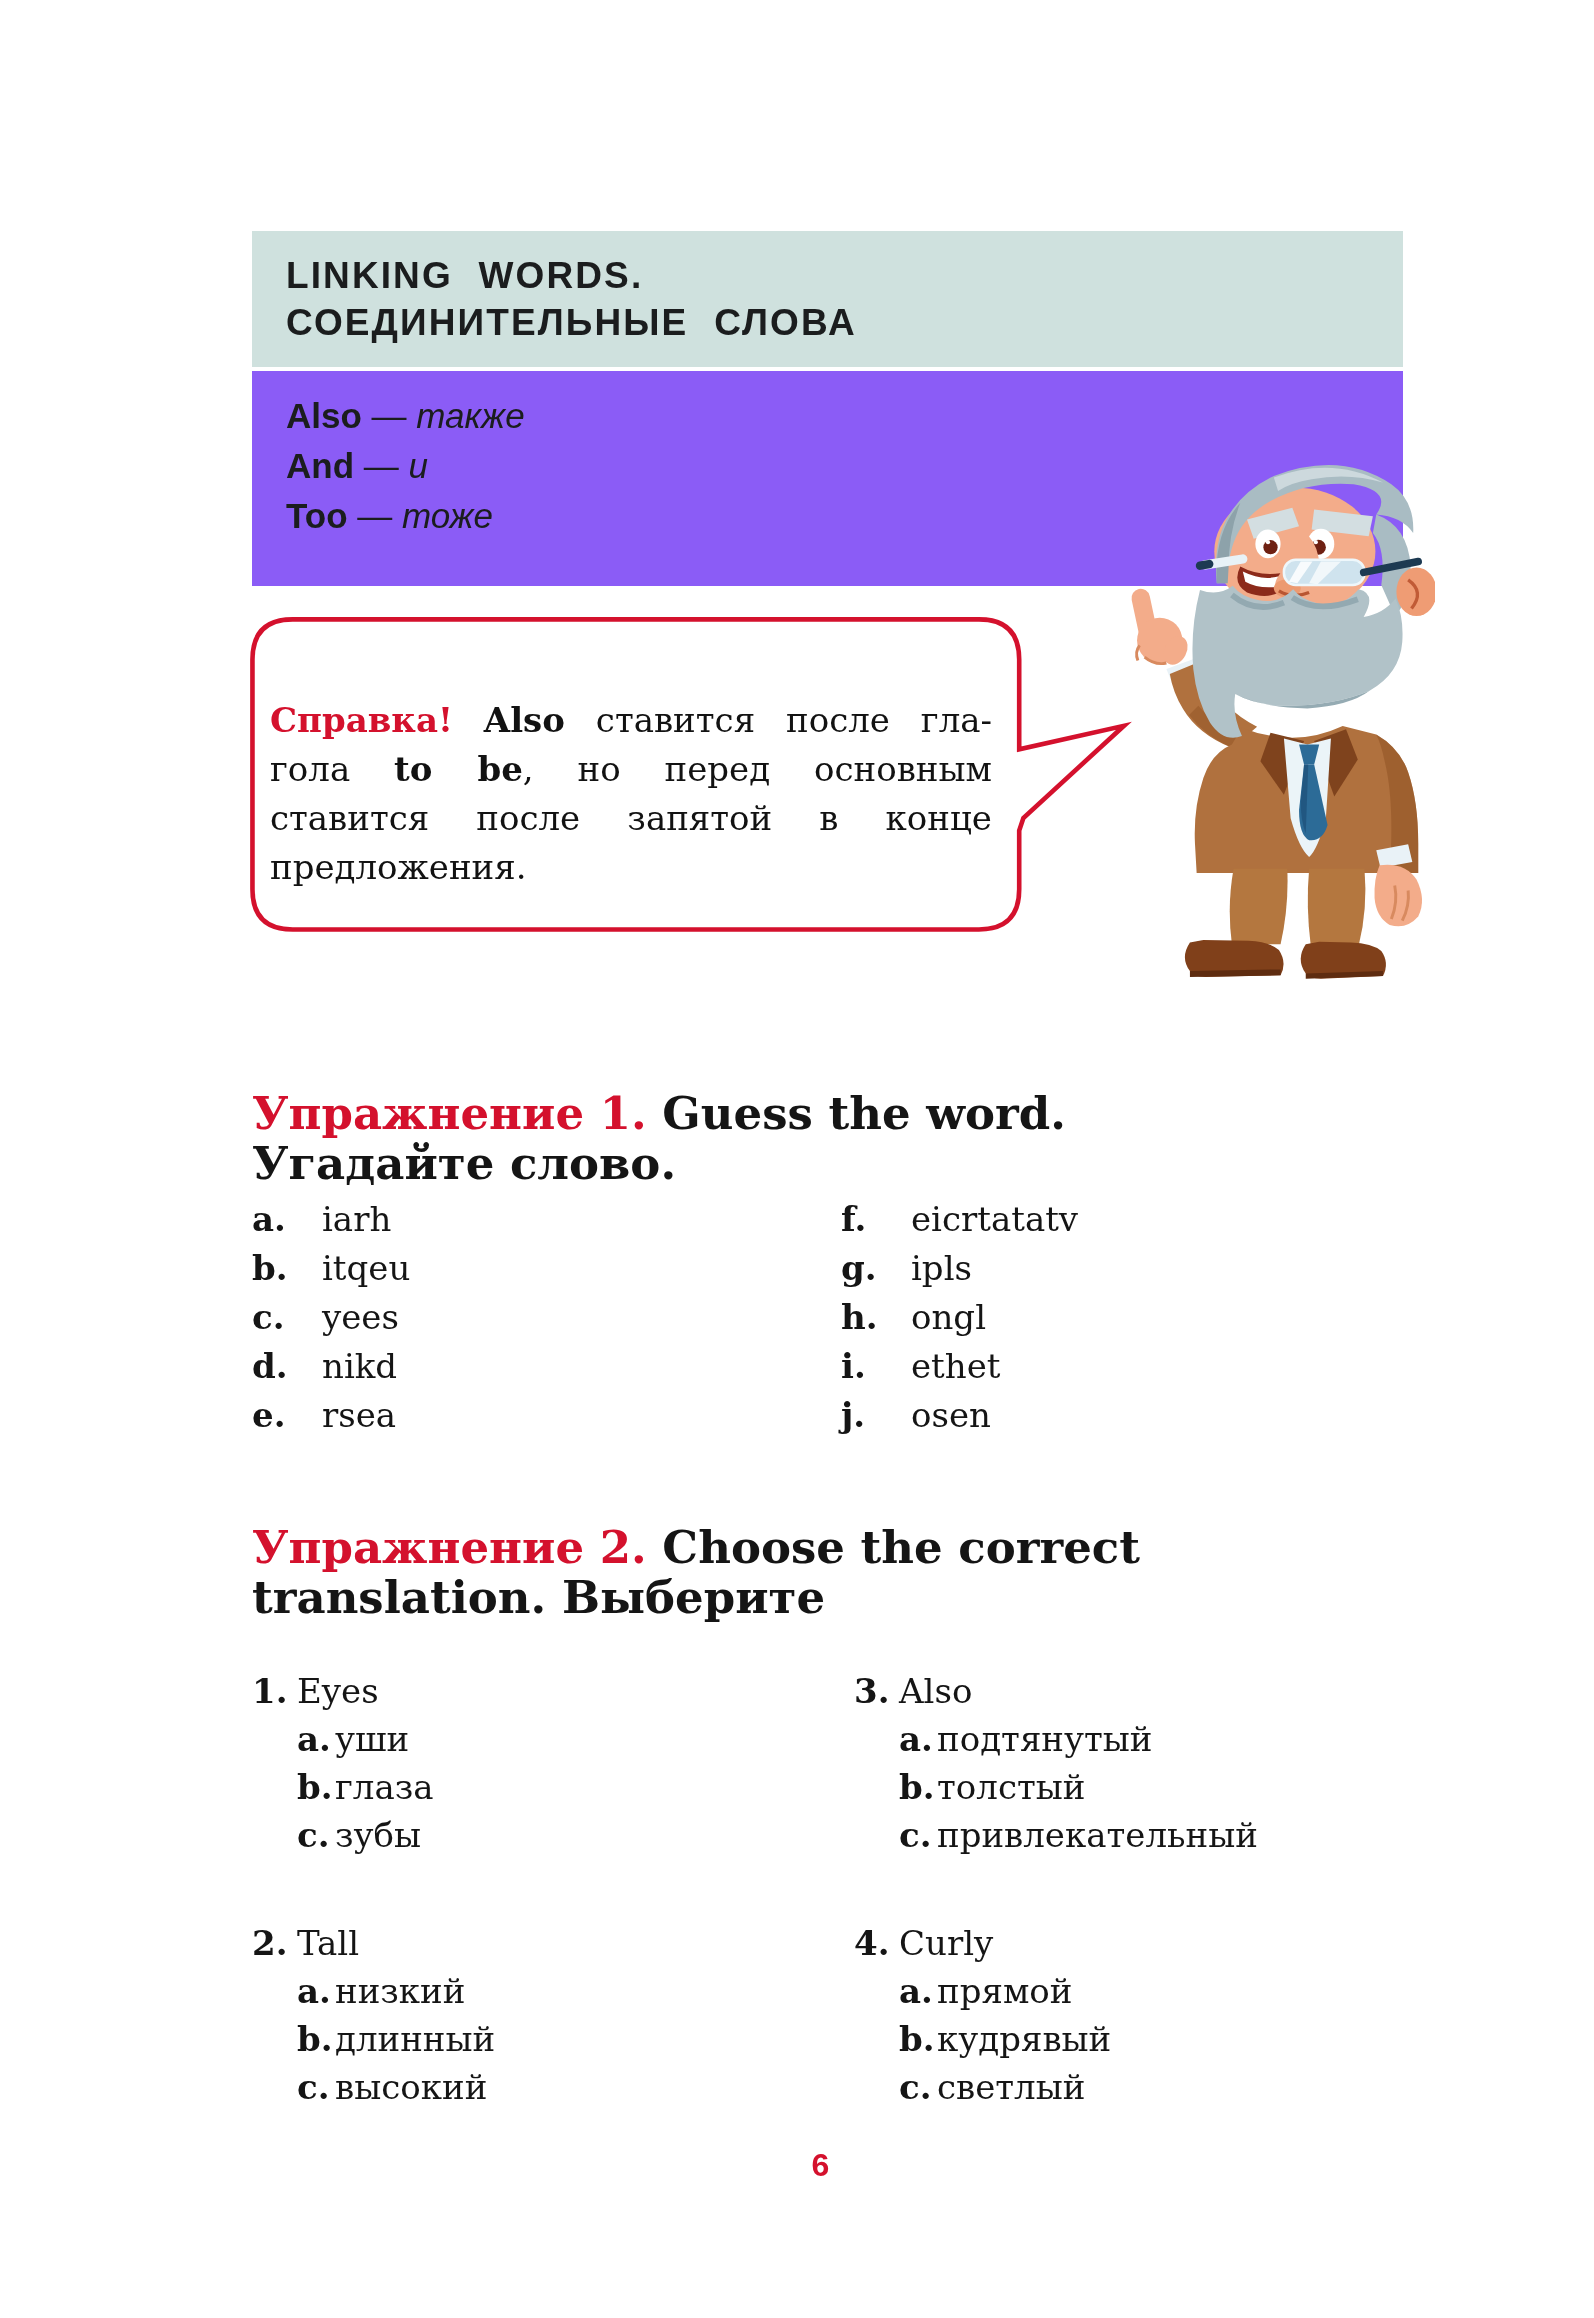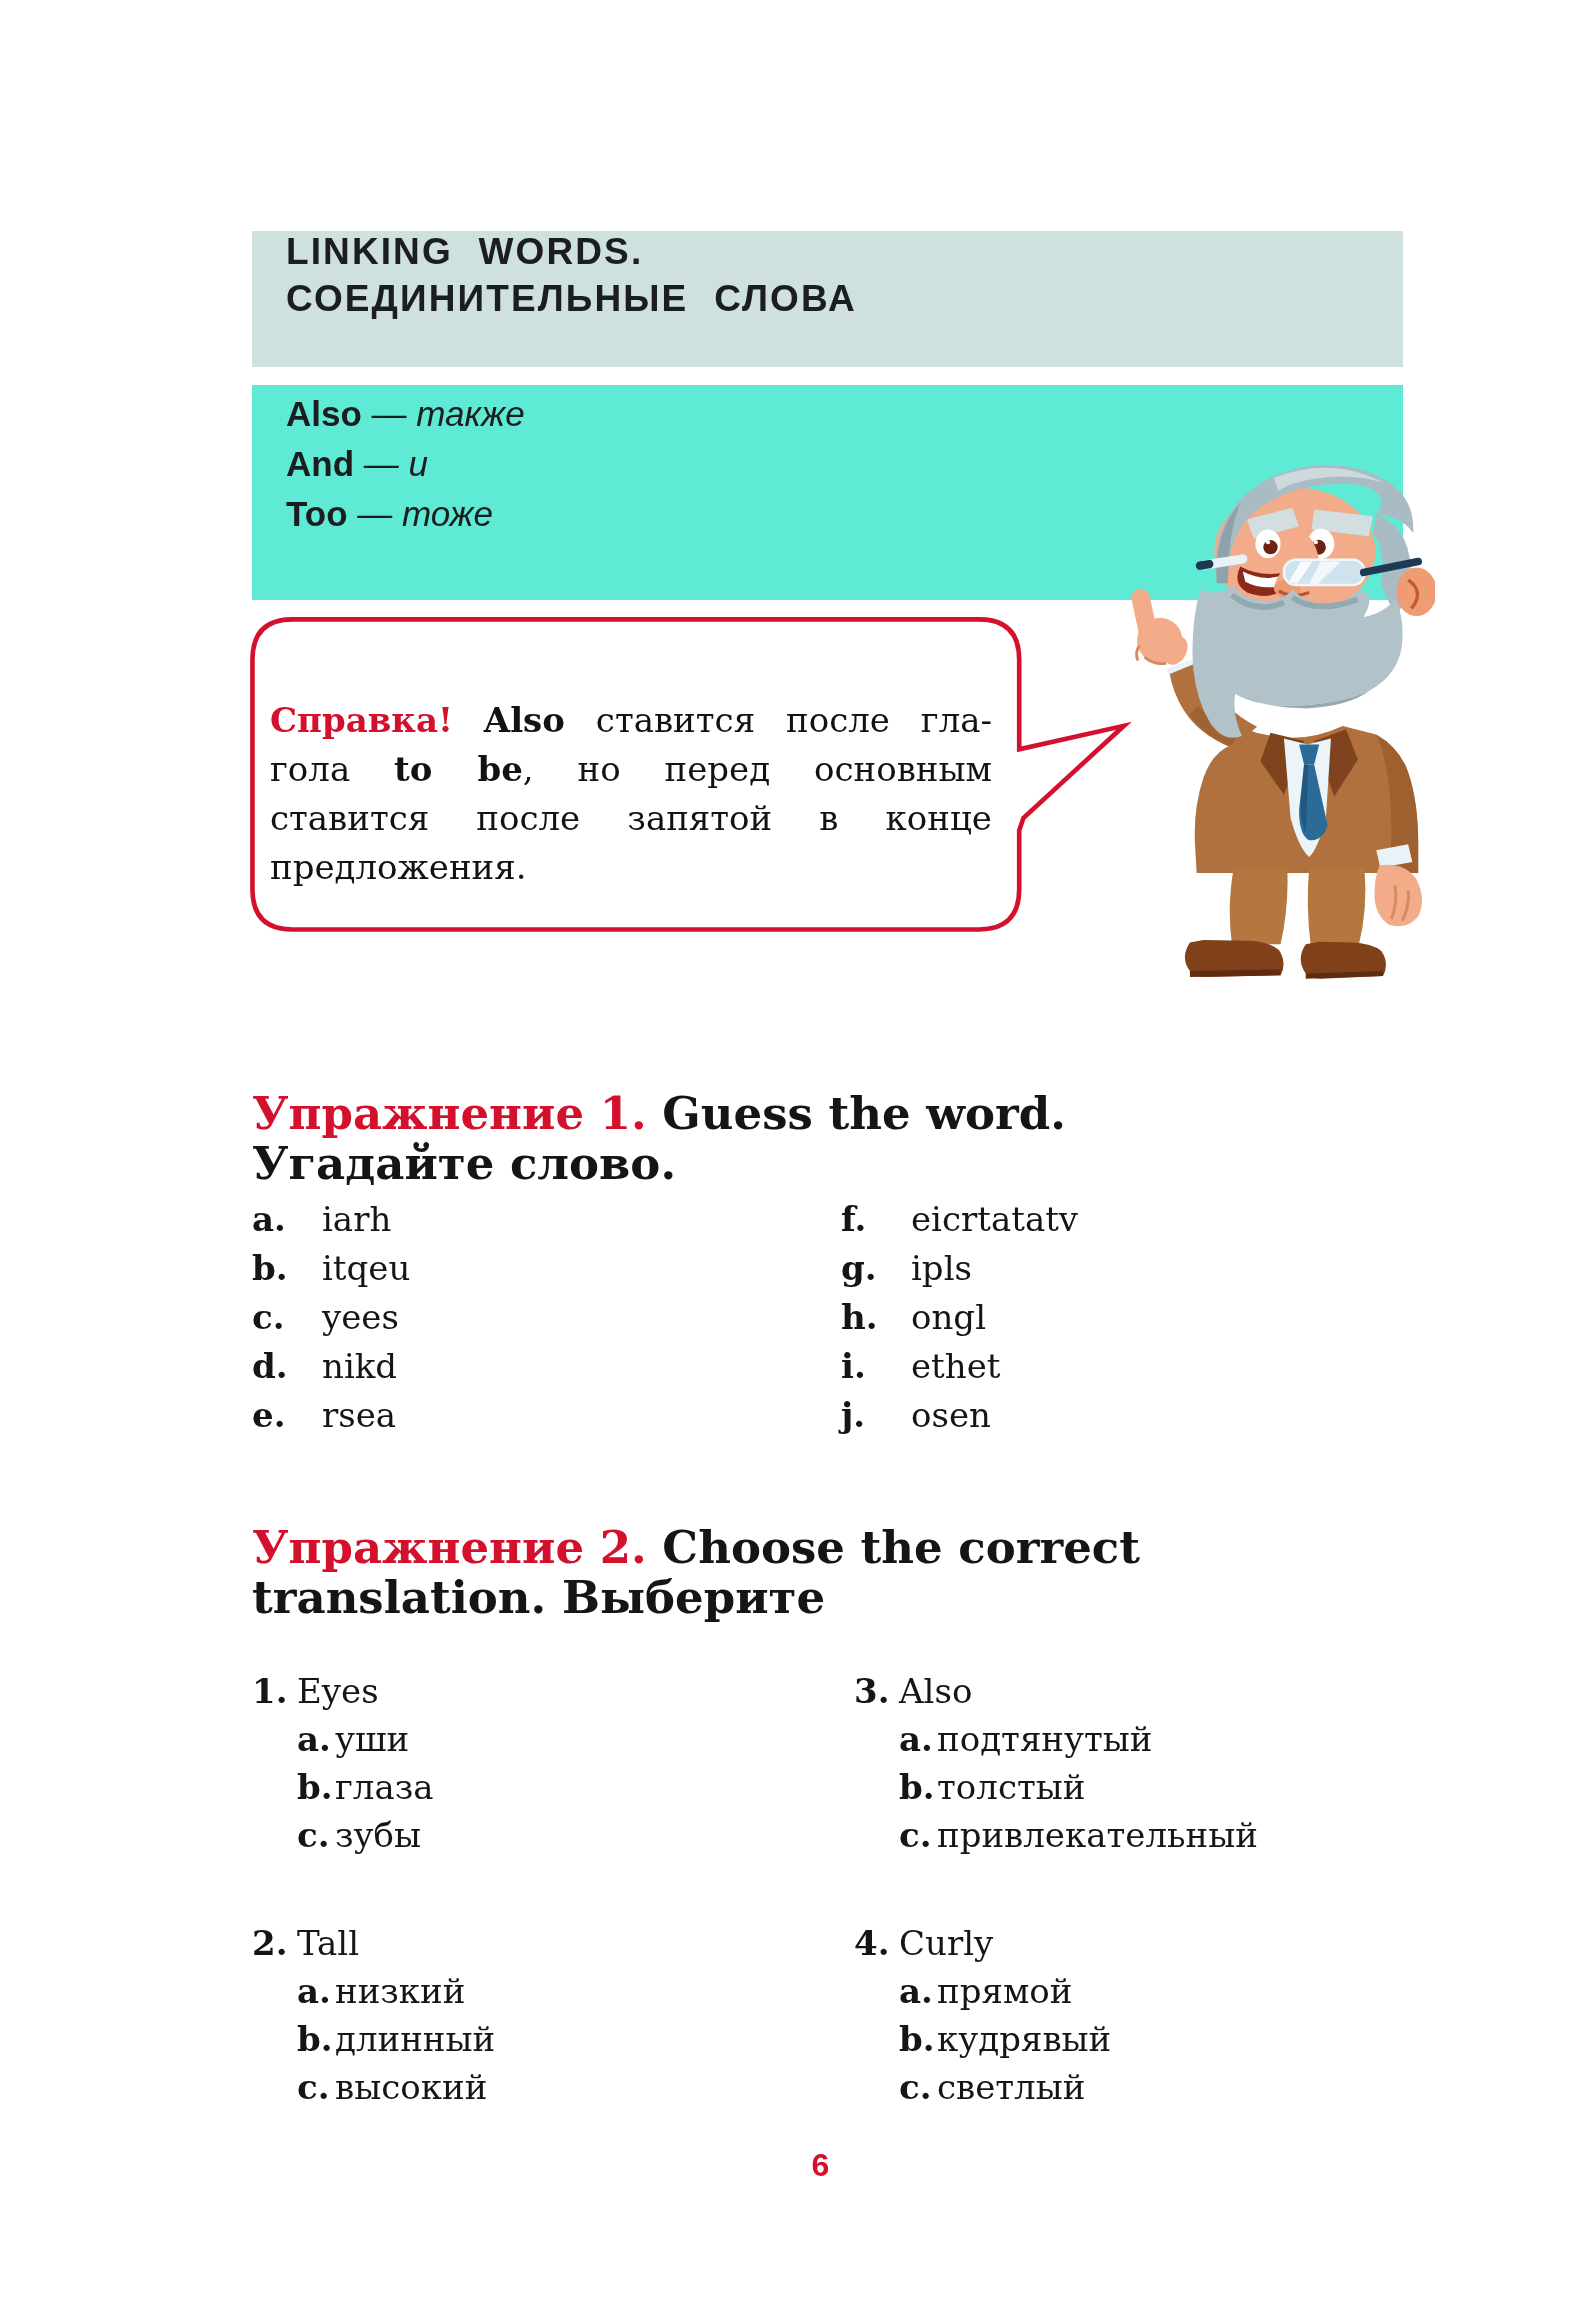--- a/index.html
+++ b/index.html
@@ -9,7 +9,7 @@
   
   .header-box{position:absolute;left:252px;top:231px;width:1151px;z-index:1;}
   .band{box-sizing:border-box;padding-left:34px;}
-  .band-title{background:#cfe1de;height:136px;display:flex;flex-direction:column;row-gap:5px;
+  .band-title{background:#cfe1de;height:136px;display:flex;flex-direction:column;justify-content:center;row-gap:5px;
       font-family:"Liberation Sans",sans-serif;font-weight:700;font-size:37px;line-height:42px;
       letter-spacing:2.1px;word-spacing:13.4px;color:#1b1d1e;}
   .band-vocab{background:#5eead4;height:215px;margin-top:18px;padding-top:4px;

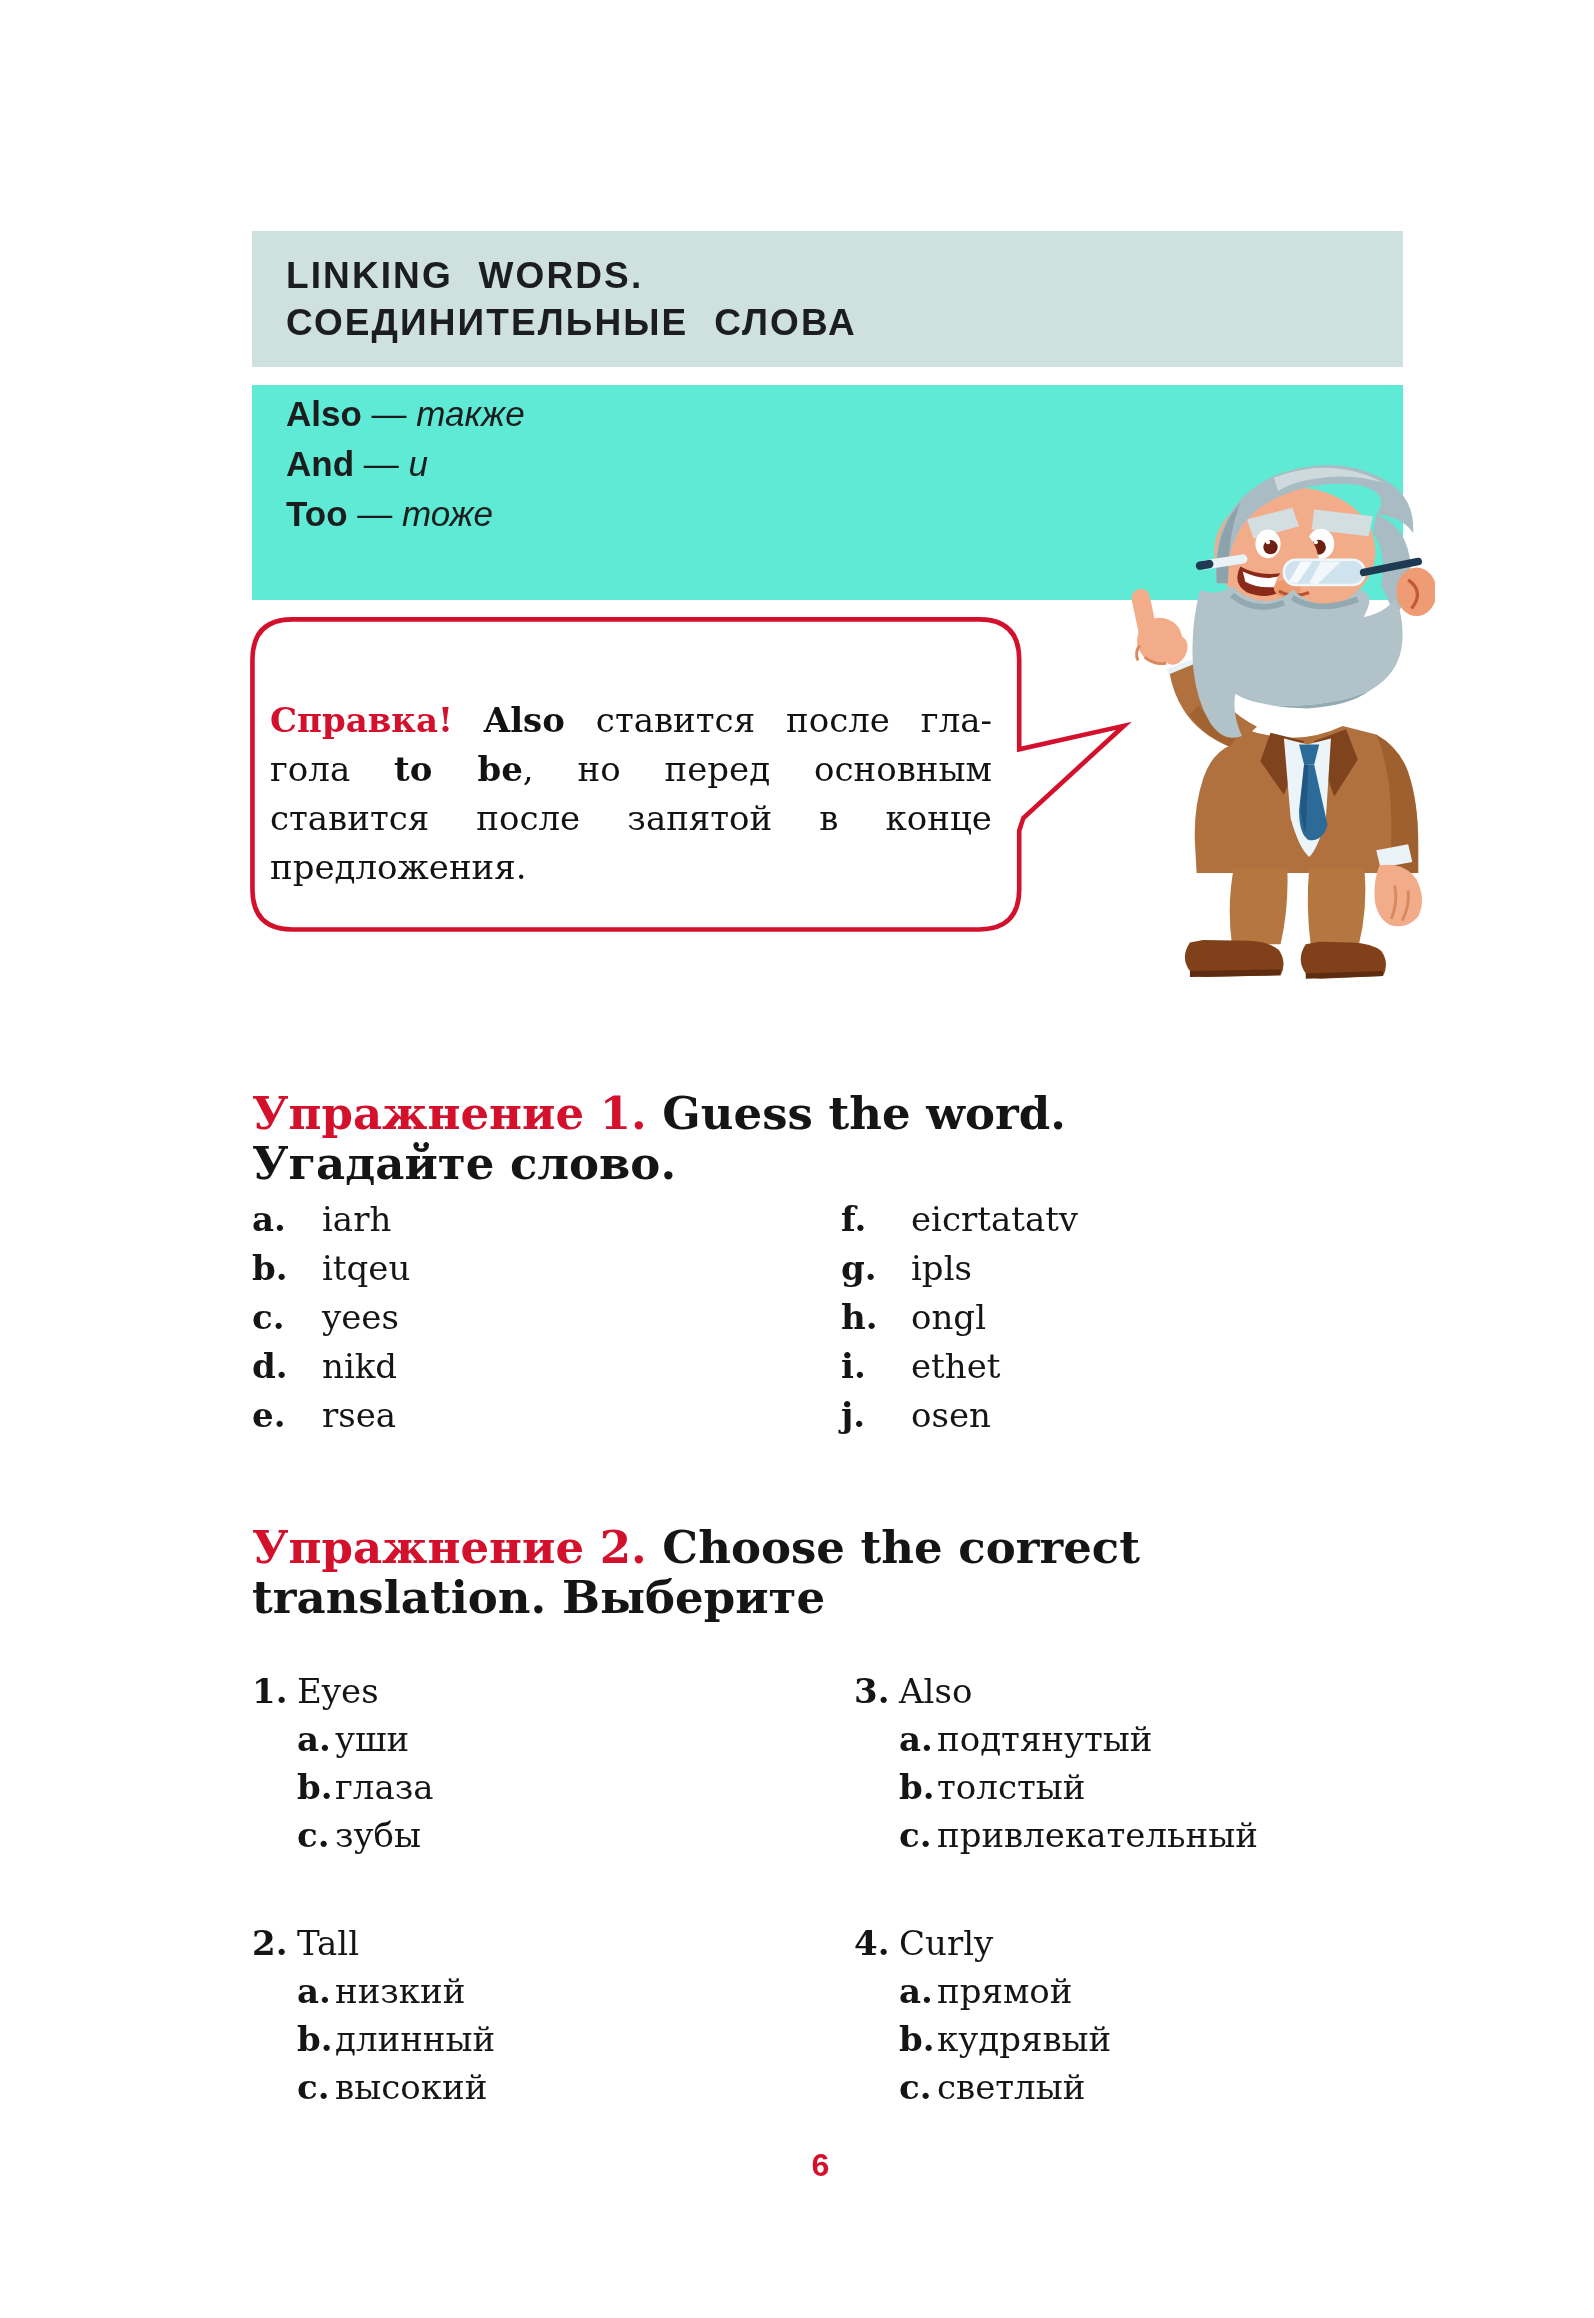--- a/index.html
+++ b/index.html
@@ -12,7 +12,7 @@
   .band-title{background:#cfe1de;height:136px;display:flex;flex-direction:column;justify-content:center;row-gap:5px;
       font-family:"Liberation Sans",sans-serif;font-weight:700;font-size:37px;line-height:42px;
       letter-spacing:2.1px;word-spacing:13.4px;color:#1b1d1e;}
-  .band-vocab{background:#5eead4;height:215px;margin-top:18px;padding-top:4px;
+  .band-vocab{background:#8b5cf6;height:215px;margin-top:4px;padding-top:20px;
       font-family:"Liberation Sans",sans-serif;font-size:35px;line-height:50px;color:#1b1d1e;}
   .vocab-word{font-weight:700;}
   .vocab-tr{font-style:italic;}

